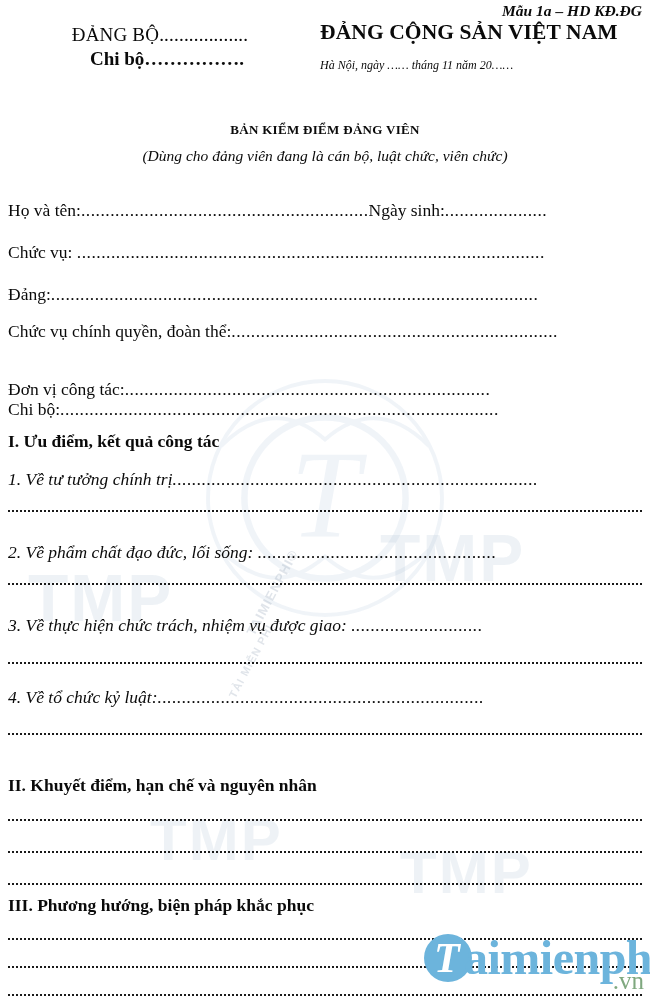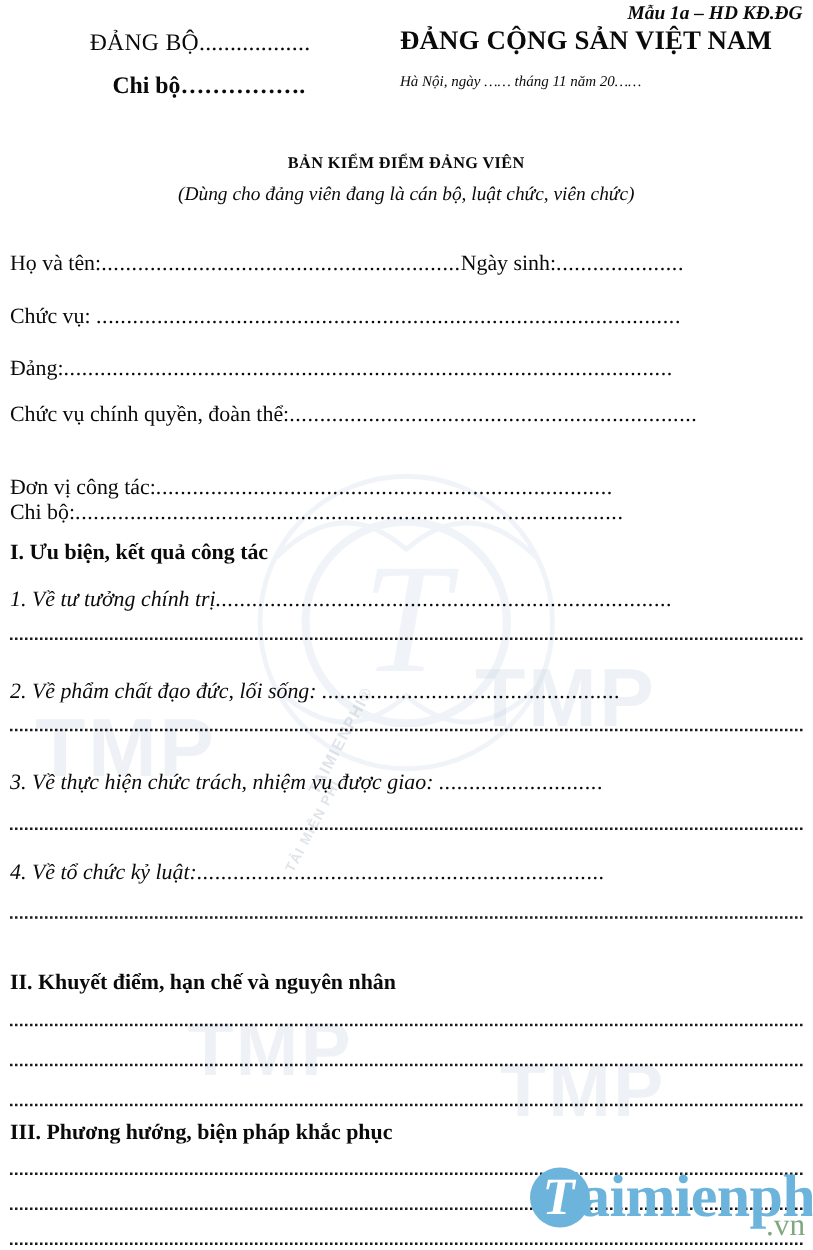--- a/index.html
+++ b/index.html
@@ -97,7 +97,7 @@
   .hdr-left .l2 {
     font-size: 19px;
     font-weight: 700;
-    margin-top: 12px;
+    margin-top: 2px;
     padding-left: 14px;
     white-space: nowrap;
   }

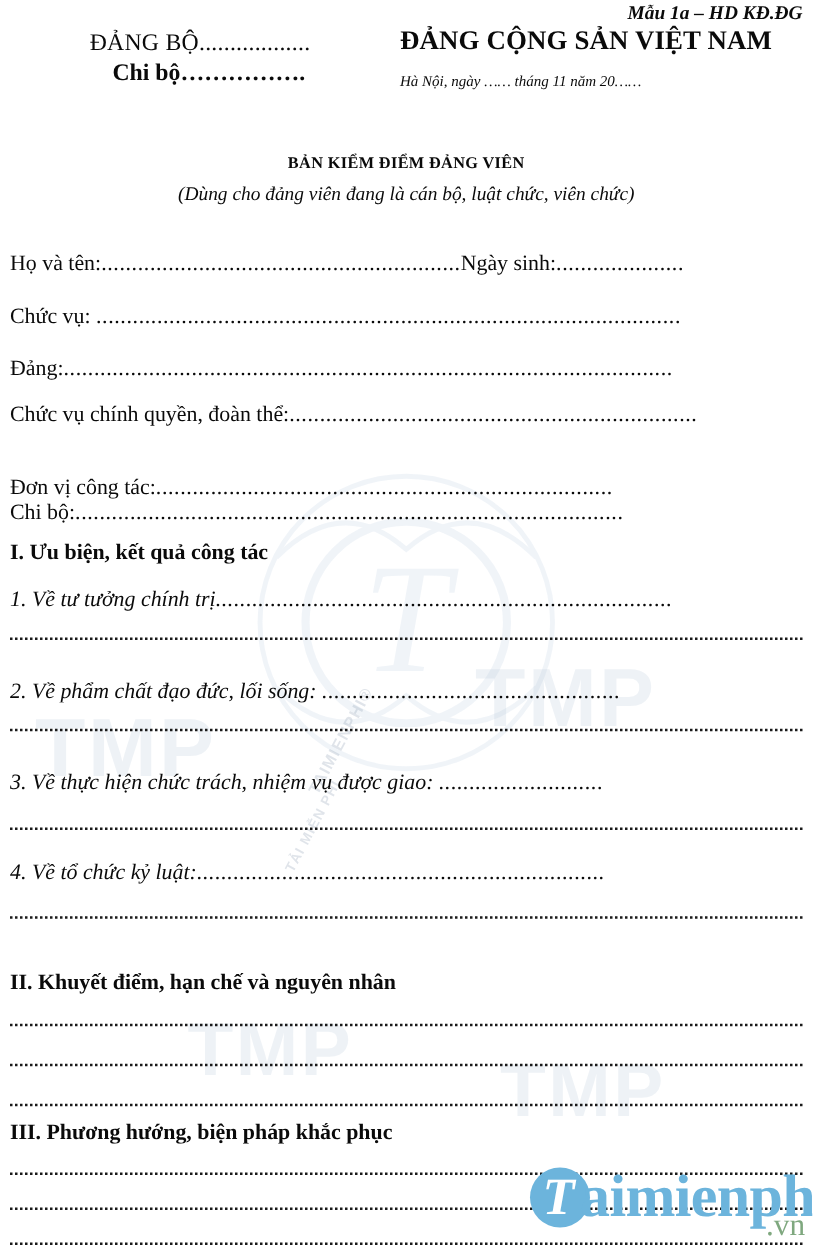--- a/index.html
+++ b/index.html
@@ -279,7 +279,7 @@
       <span class="lbl">Chi bộ:</span><span class="dots">..........................................................................................</span>
     </div>
 
-    <div class="line bold" style="top:432px">I. Ưu biện, kết quả công tác</div>
+    <div class="line bold" style="top:432px">I. Ưu điểm, kết quả công tác</div>
 
     <div class="line italic" style="top:470px">
       <span class="lbl">1. Về tư tưởng chính trị</span><span class="dots">...........................................................................</span>

